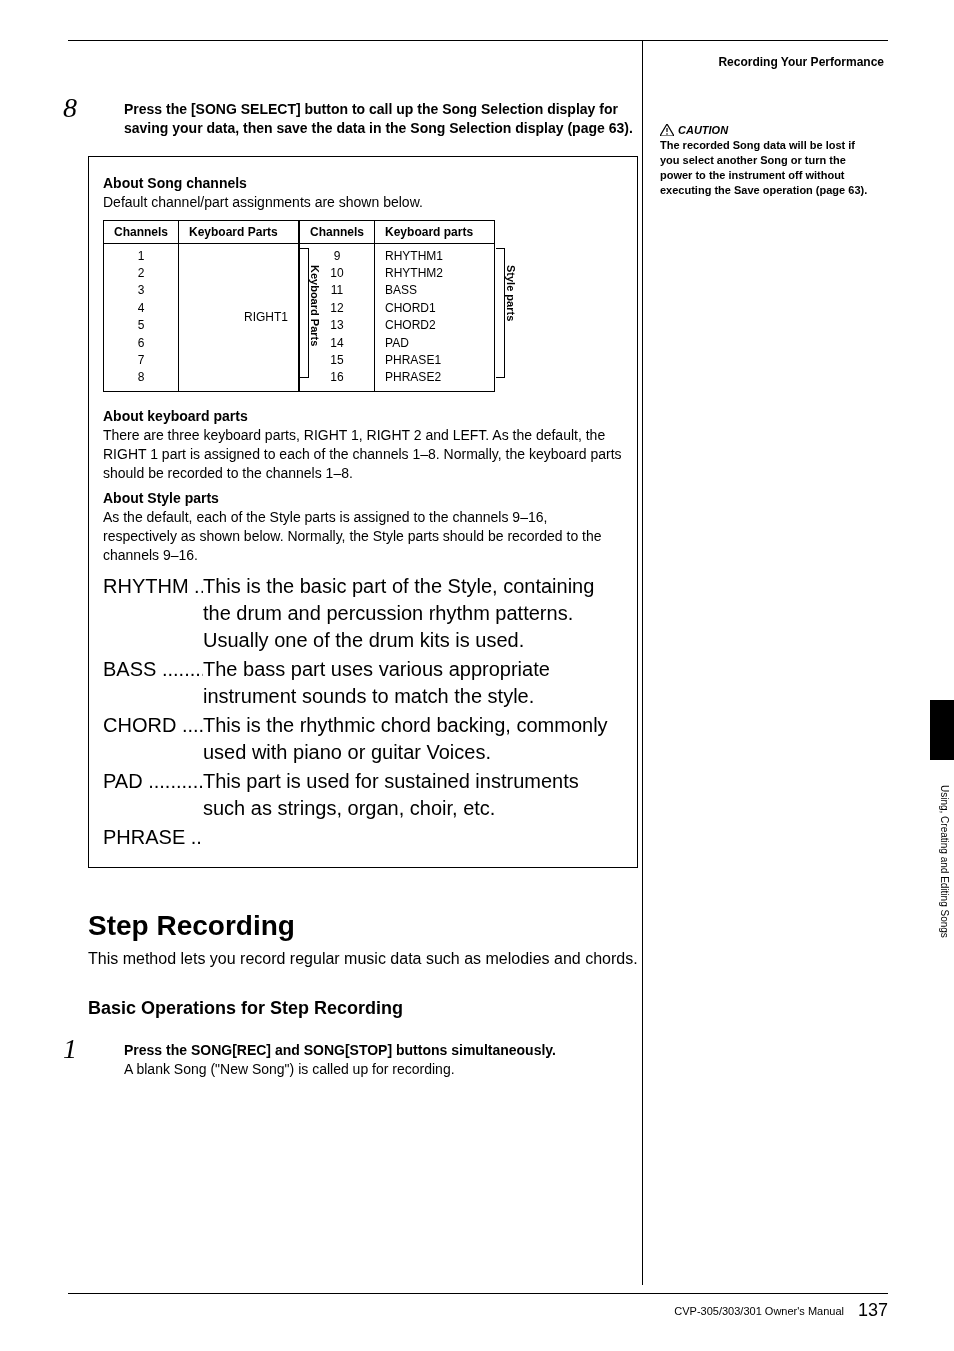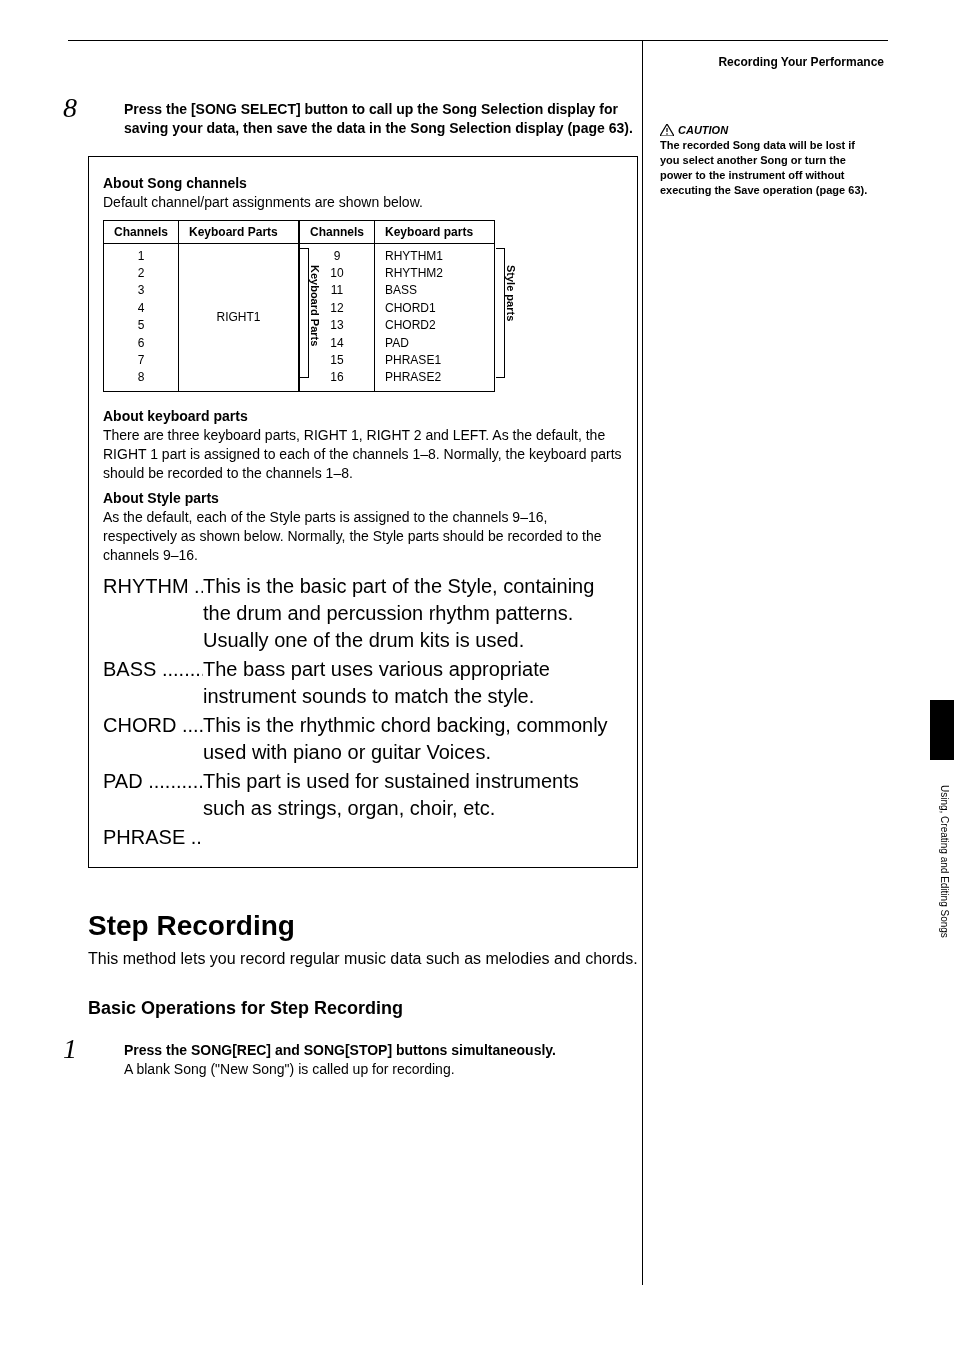--- a/index.html
+++ b/index.html
@@ -262,7 +262,7 @@
                 <span>7</span><br>
                 <span>8</span>
               </td>
-              <td class="partcol" style="text-align:center">RIGHT1</td>
+              <td class="partcol" style="text-align:right">RIGHT1</td>
             </tr>
           </tbody>
             </table>

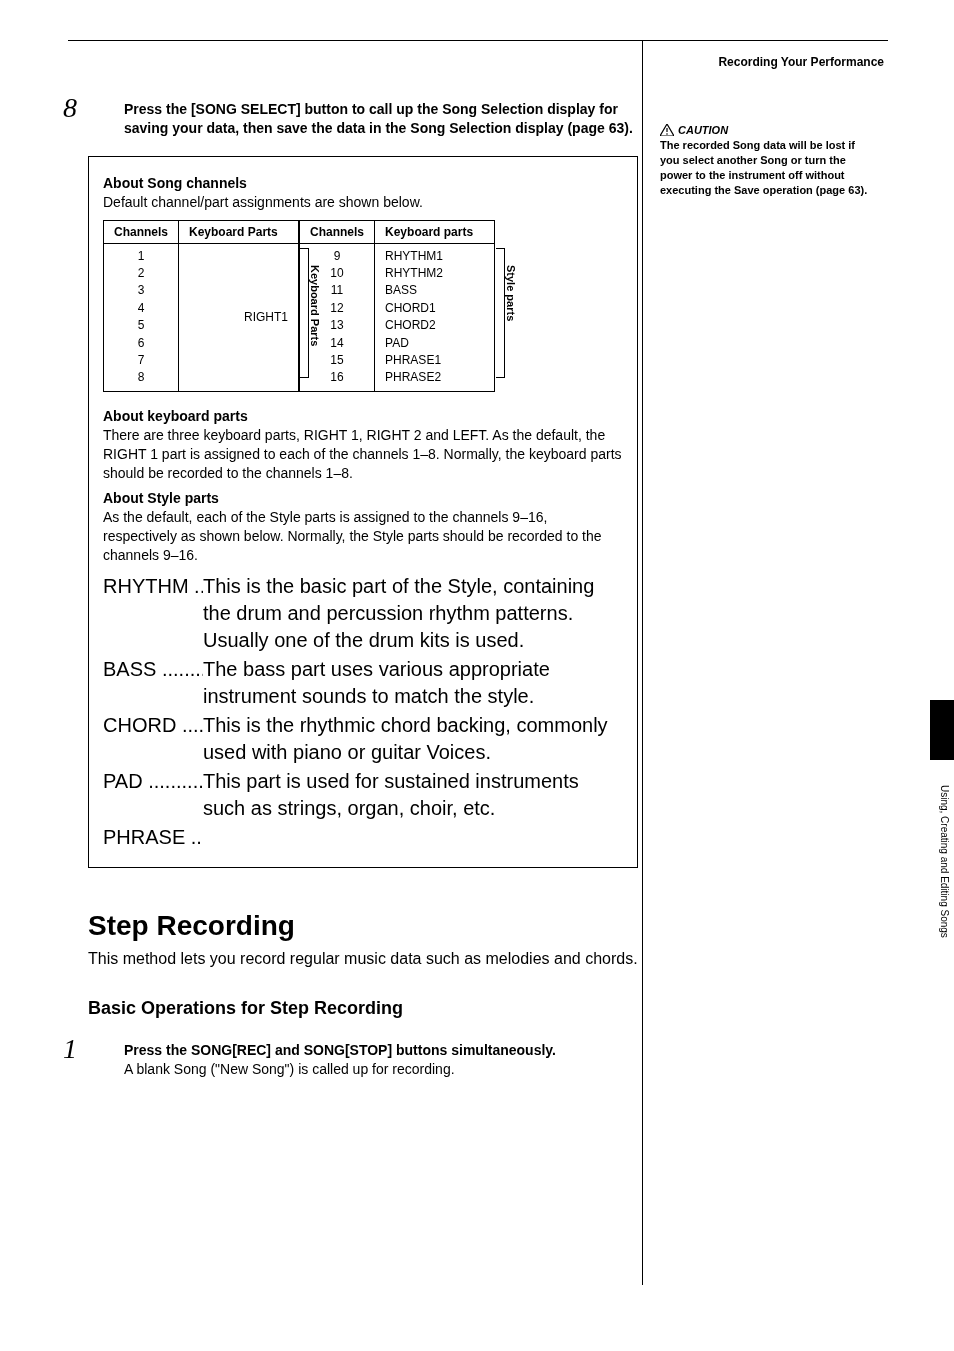--- a/index.html
+++ b/index.html
@@ -362,6 +362,10 @@
   <div class="side-tab"></div>
   <div class="side-vert-text">Using, Creating and Editing Songs</div>
 
+  <div class="footer">
+    <span class="footer-text">CVP-305/303/301 Owner's Manual</span>
+    <span class="footer-num">137</span>
+  </div>
 </div>
 
 </body></html>

